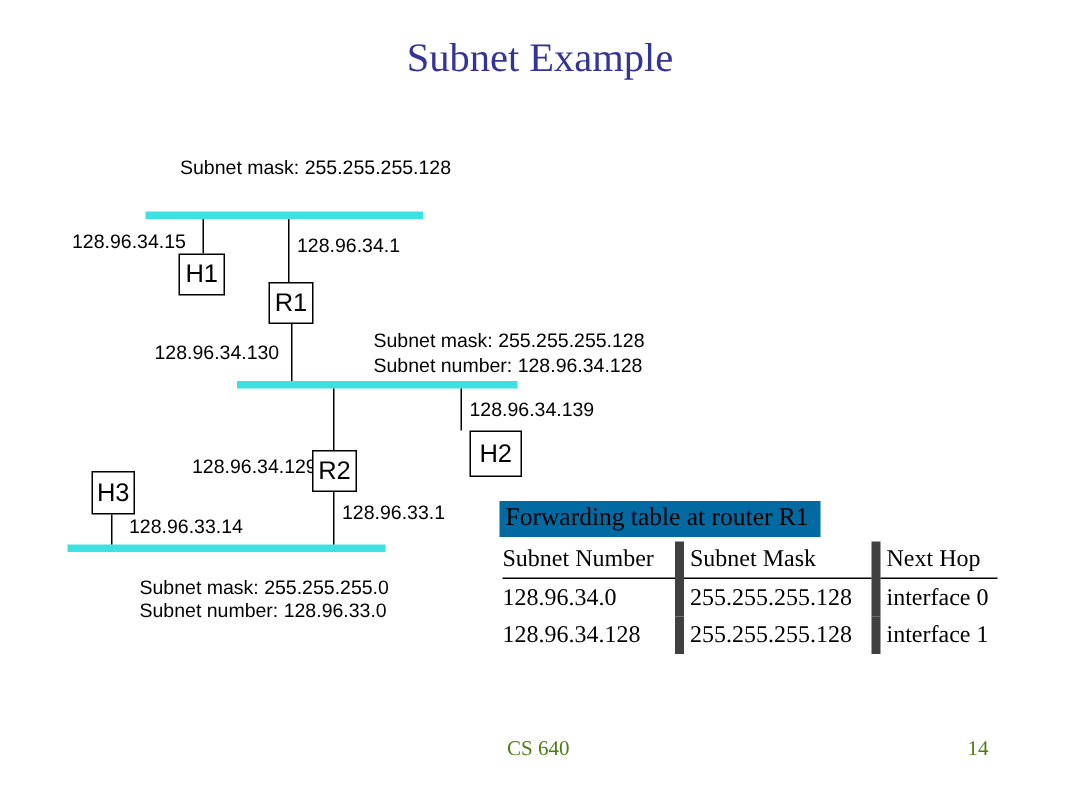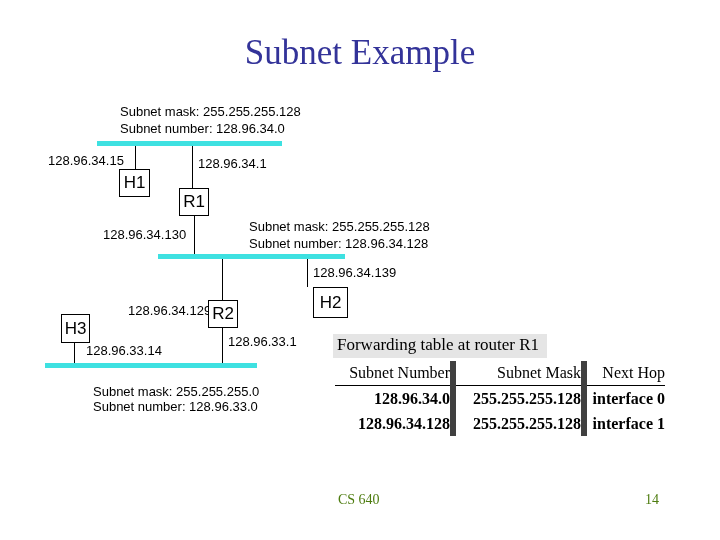--- a/index.html
+++ b/index.html
@@ -9,8 +9,8 @@
   }
   
   .slide-title {
-    position:absolute; left:0; right:0; top:33px; text-align:center;
-    font-family:"Liberation Serif", serif; font-size:35px; color:#333399;
+    position:absolute; left:0; right:0; top:23px; text-align:center;
+    font-family:"Liberation Serif", serif; font-size:27px; color:#333399;
     letter-spacing:0;
   }
   

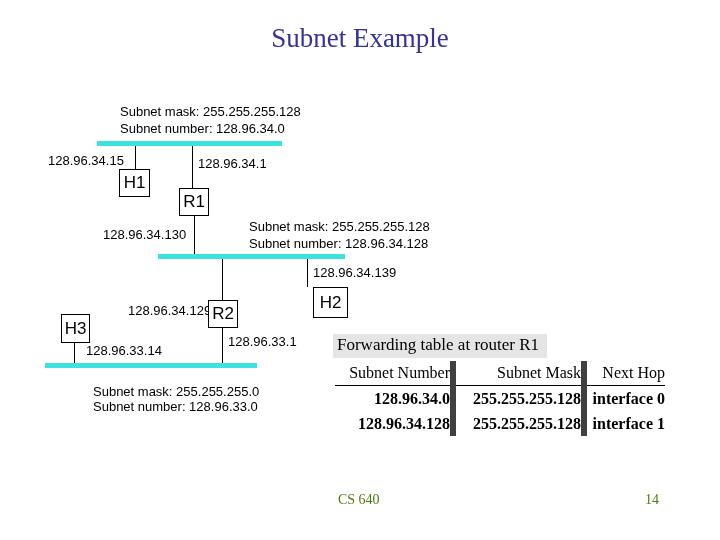--- a/index.html
+++ b/index.html
@@ -91,7 +91,6 @@
   <div class="slide-title">Subnet Example</div>
 
   <div class="lbl ann1a">Subnet mask: 255.255.255.128</div>
-  <div class="lbl ann1b">Subnet number: 128.96.34.0</div>
 
   <div class="bus bus1"></div>
   <div class="bus bus2"></div>

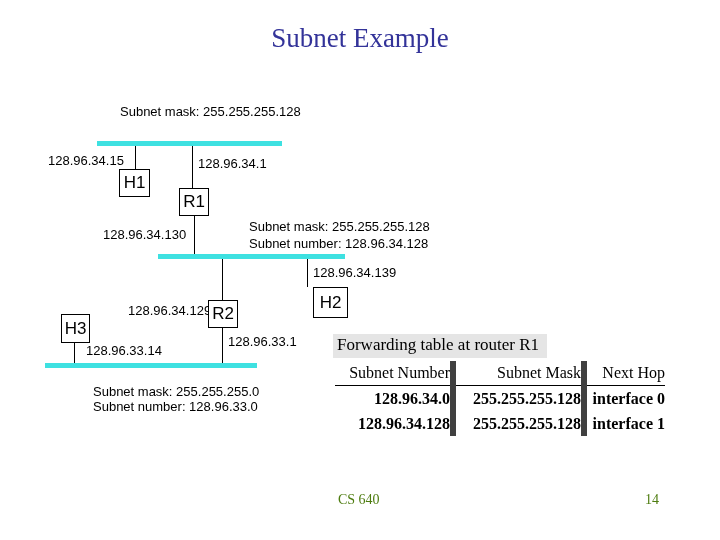--- a/index.html
+++ b/index.html
@@ -60,7 +60,7 @@
   
   .ft-title {
     position:absolute; left:333px; top:334px;
-    background:#e5e5e5; color:#000;
+    background:#0369a1; color:#000;
     font-family:"Liberation Serif", serif; font-size:17px;
     padding:1px 8px 3px 4px; white-space:nowrap;
   }

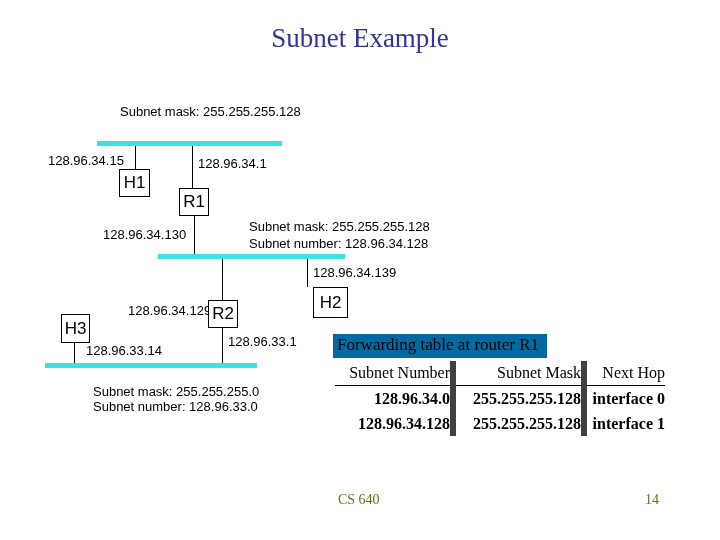--- a/index.html
+++ b/index.html
@@ -70,7 +70,7 @@
     font-family:"Liberation Serif", serif; font-size:16px; color:#000;
   }
   table.ft th, table.ft td {
-    text-align:right; font-weight:normal; white-space:nowrap; overflow:visible;
+    text-align:left; font-weight:normal; white-space:nowrap; overflow:visible;
   }
   table.ft th { padding:2px 0 3px 0; line-height:19px; border-bottom:1px solid #000; }
   table.ft td { padding:3px 0 3px 0; line-height:19px;font-weight:bold; }

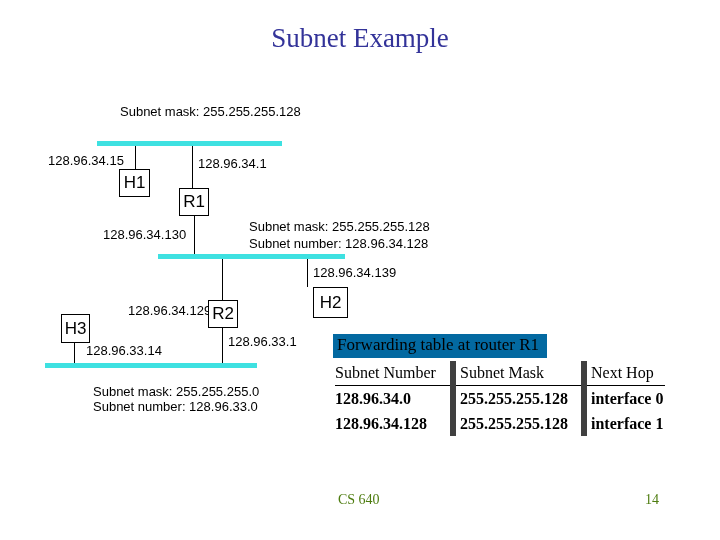--- a/index.html
+++ b/index.html
@@ -73,7 +73,7 @@
     text-align:left; font-weight:normal; white-space:nowrap; overflow:visible;
   }
   table.ft th { padding:2px 0 3px 0; line-height:19px; border-bottom:1px solid #000; }
-  table.ft td { padding:3px 0 3px 0; line-height:19px;font-weight:bold; }
+  table.ft td { padding:3px 0 3px 0; line-height:19px; }
   table.ft .c2, table.ft .c3 { border-left:6px solid #404040; padding-left:4px; }
   
   .footer-item {

